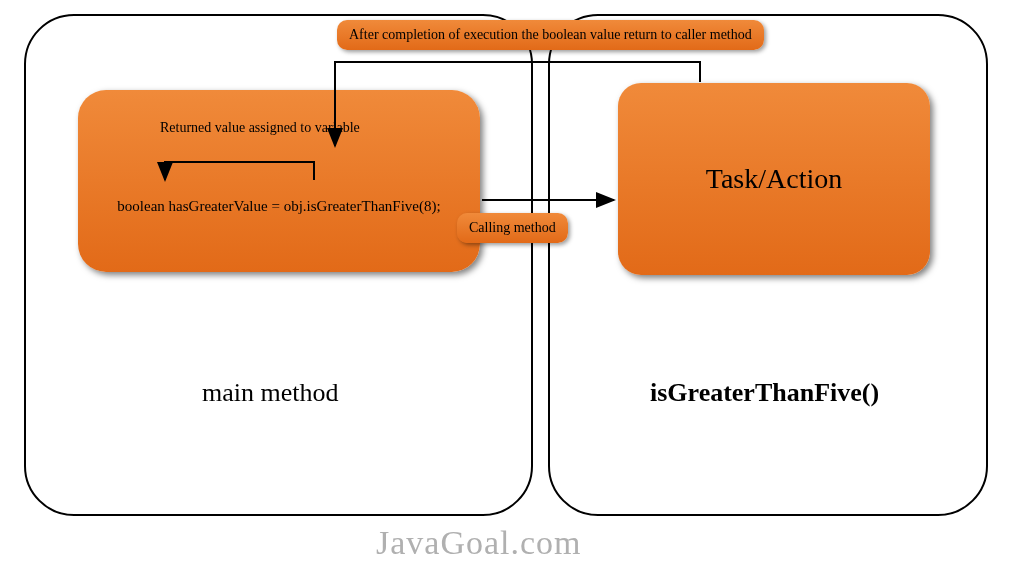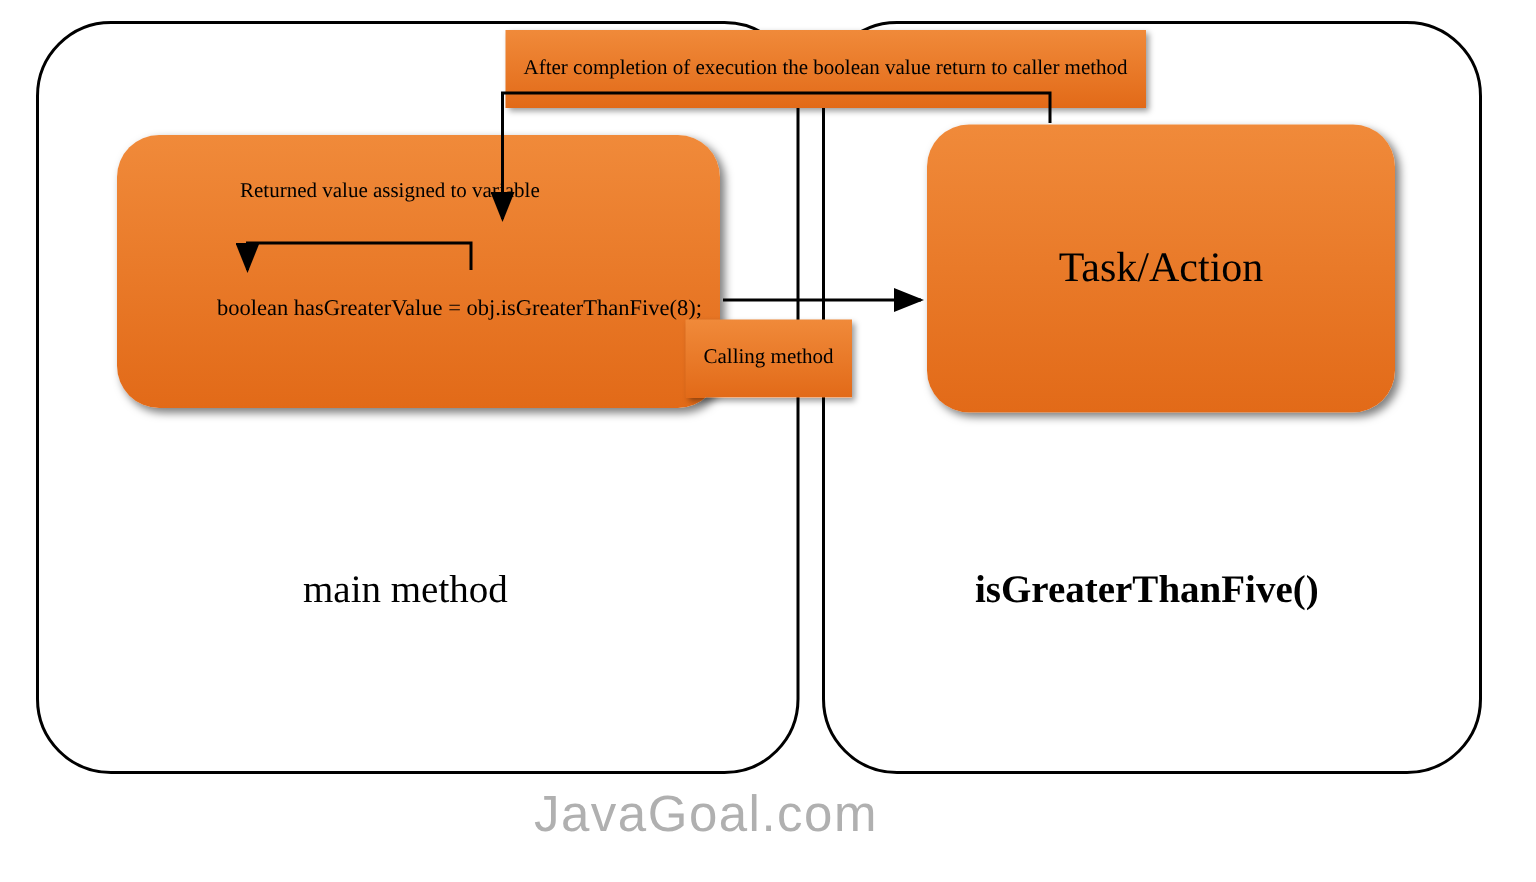--- a/index.html
+++ b/index.html
@@ -76,8 +76,8 @@
   .label-badge {
     position: absolute;
     background: linear-gradient(180deg, #f08a3a 0%, #e26a18 100%);
-    border-radius: 0;
-    padding: 18px 12px;
+    border-radius: 10px;
+    padding: 7px 12px;
     color: #000;
     font-size: 14px;
     white-space: nowrap;

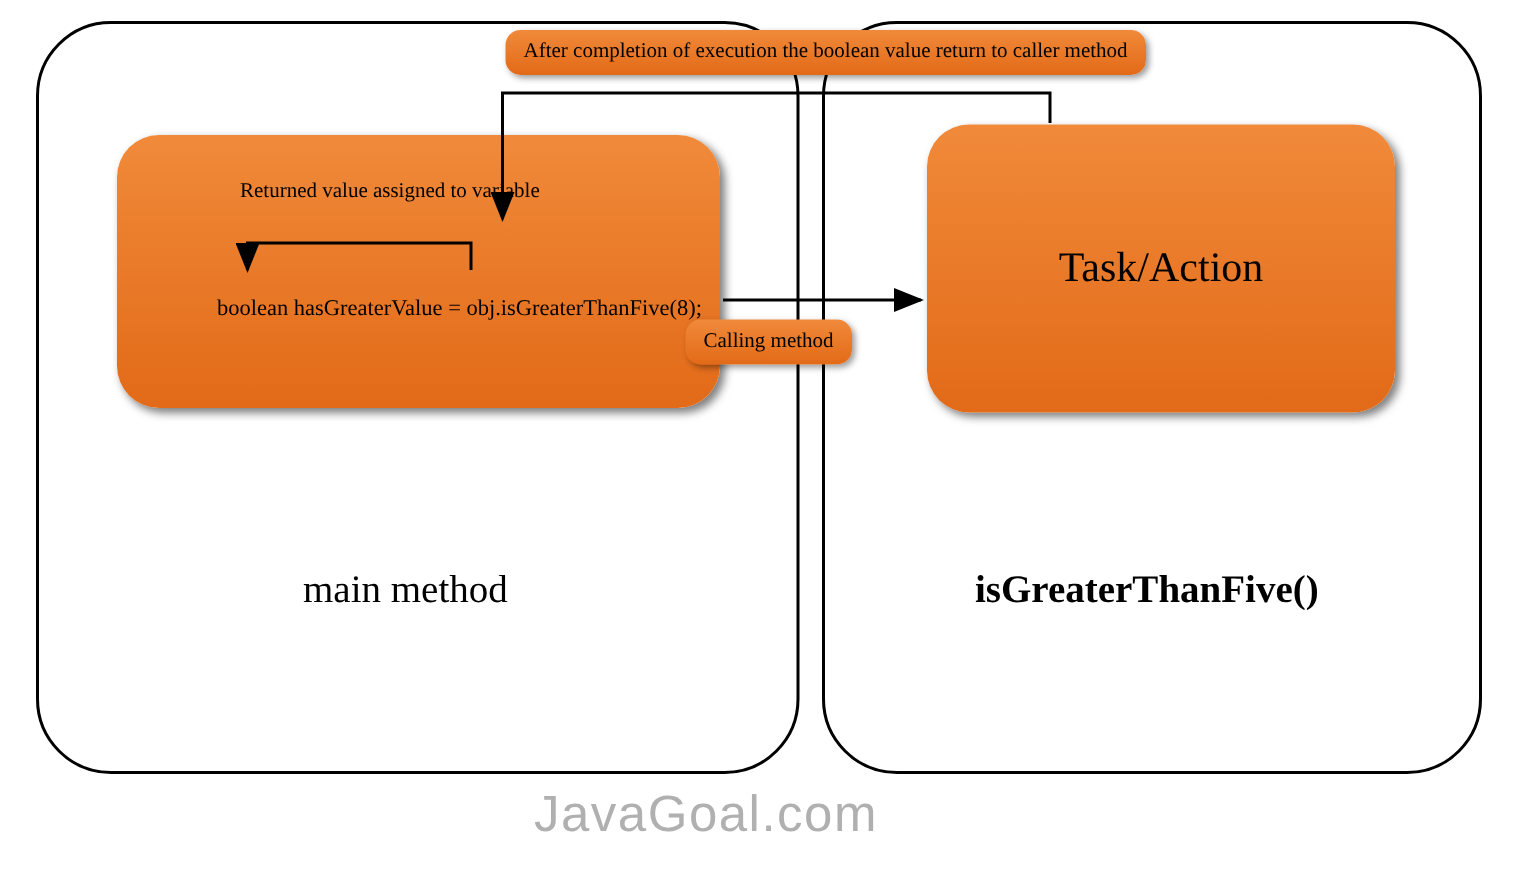--- a/index.html
+++ b/index.html
@@ -52,6 +52,7 @@
     display: flex;
     align-items: center;
     justify-content: center;
+    border-radius: 23px;
   }
   .code-text {
     color: #000;

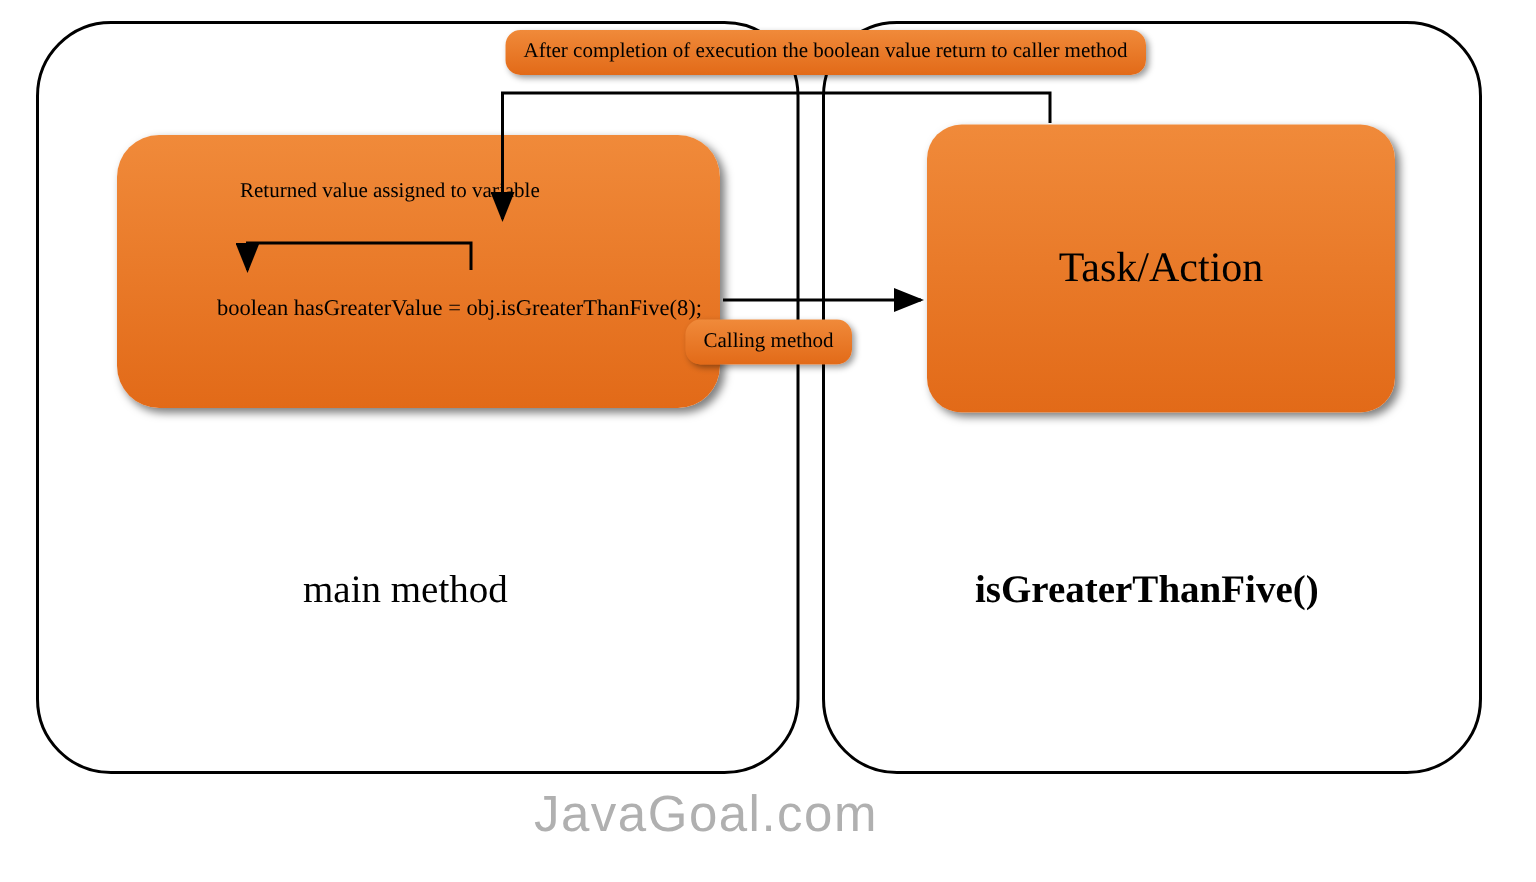--- a/index.html
+++ b/index.html
@@ -61,7 +61,7 @@
     top: 108px;
     left: 12px;
     width: 378px;
-    text-align: right;
+    text-align: center;
   }
   .task-text {
     color: #000;

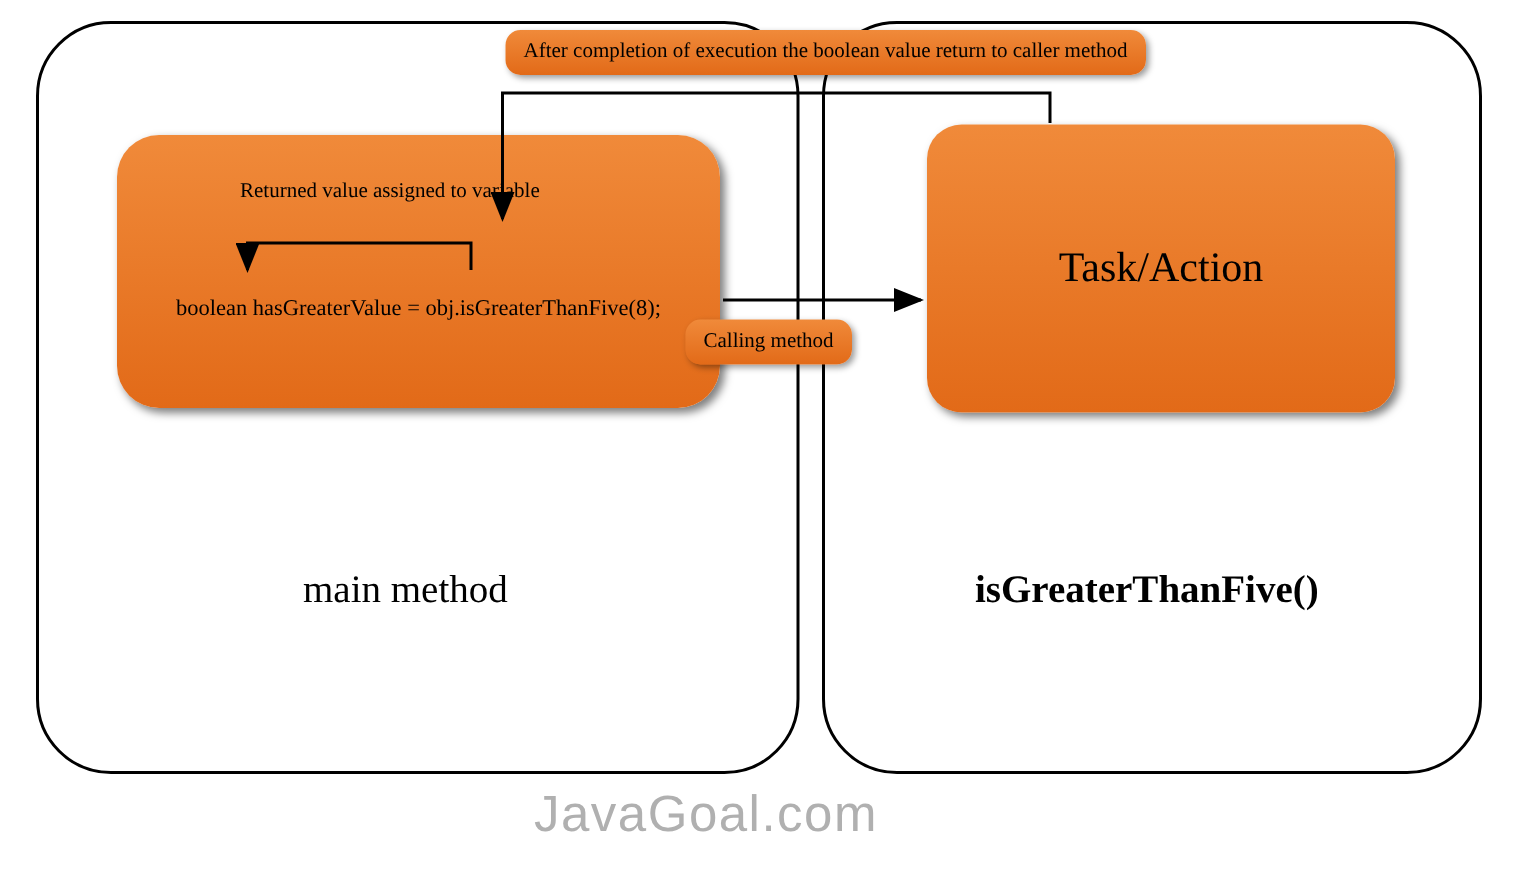--- a/index.html
+++ b/index.html
@@ -109,11 +109,11 @@
   }
   .watermark {
     position: absolute;
-    left: 356px;
+    left: 376px;
     top: 524px;
     font-size: 34px;
     color: #b0b0b0;
-    font-family: Liberation Sans, sans-serif;
+    font-family: Liberation Serif, serif;
     letter-spacing: 1px;
   }
   svg.arrows {

